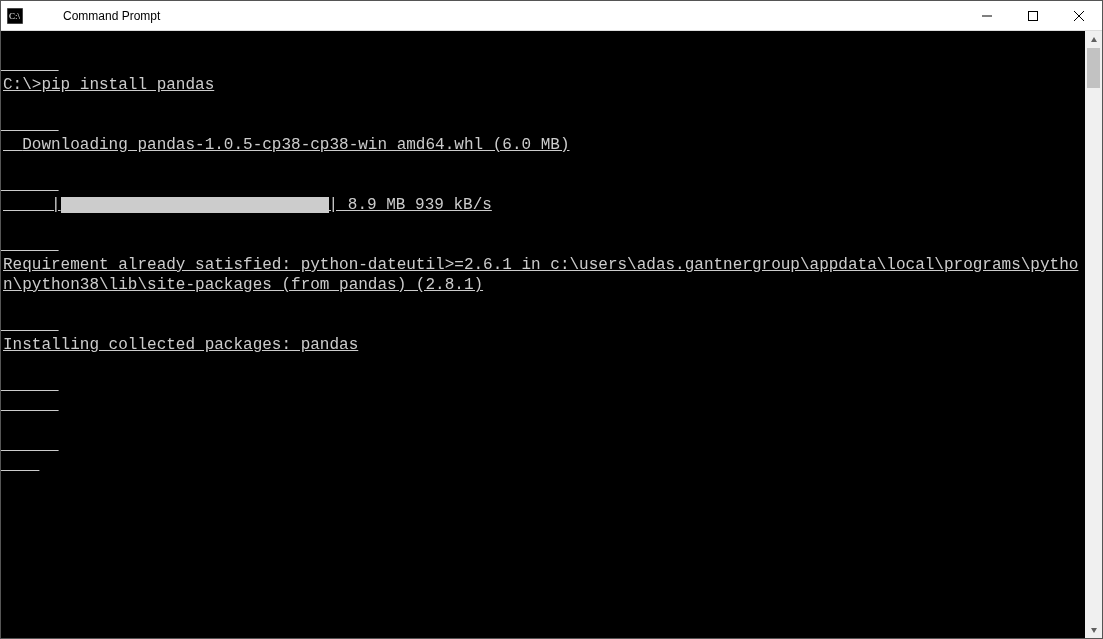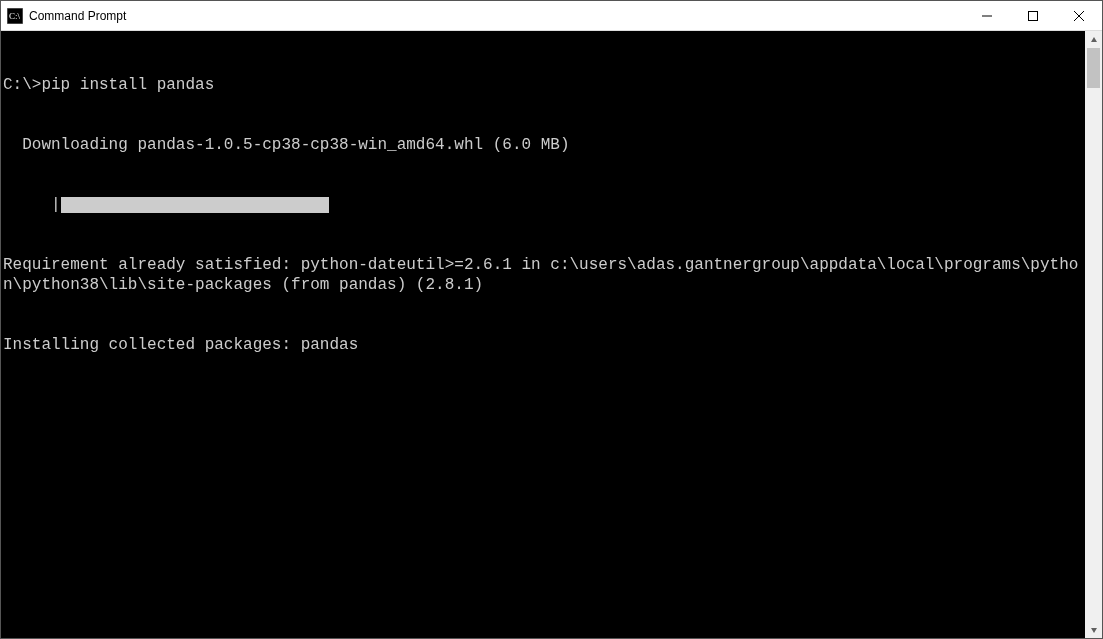--- a/index.html
+++ b/index.html
@@ -41,6 +41,7 @@
     font-size: 12px;
     color: #000;
     flex: 0 0 auto;
+    margin-left: 34px;
   }
   .titlebar .spacer {
     flex: 1 1 auto;

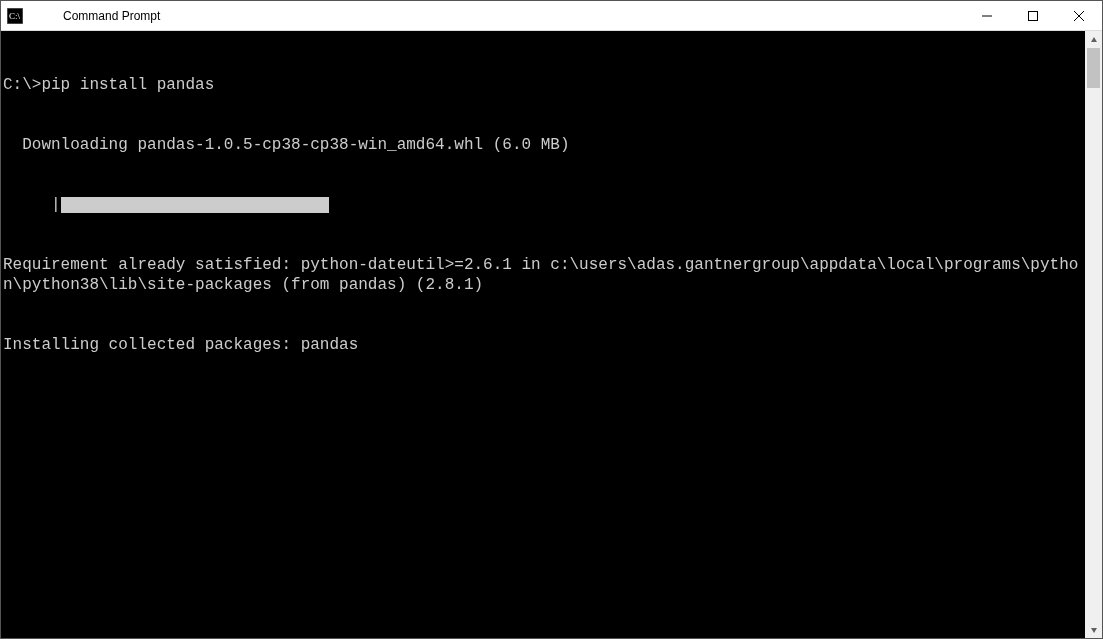--- a/index.html
+++ b/index.html
@@ -72,6 +72,7 @@
     white-space: pre-wrap;
     word-break: break-all;
     overflow: hidden;
+    text-decoration: underline;
   }
   .terminal .line {
     padding: 0 4px 0 2px;

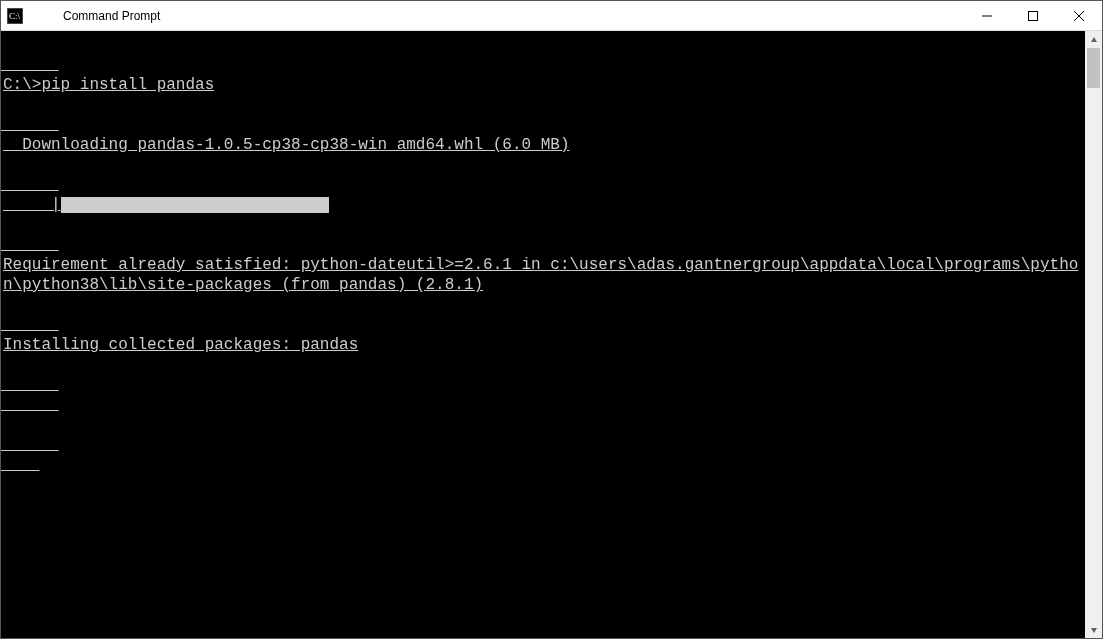--- a/index.html
+++ b/index.html
@@ -162,6 +162,7 @@
       <div class="progress-row">
         <span class="progress-indent">     |</span>
         <span class="progress-bar-outer" style="width: 268px;"></span>
+        <span>| 8.9 MB 939 kB/s</span>
       </div>
       <div class="line">Requirement already satisfied: python-dateutil&gt;=2.6.1 in c:\users\adas.gantnergroup\appdata\local\programs\python\python38\lib\site-packages (from pandas) (2.8.1)</div>
       <div class="line">Installing collected packages: pandas</div>

